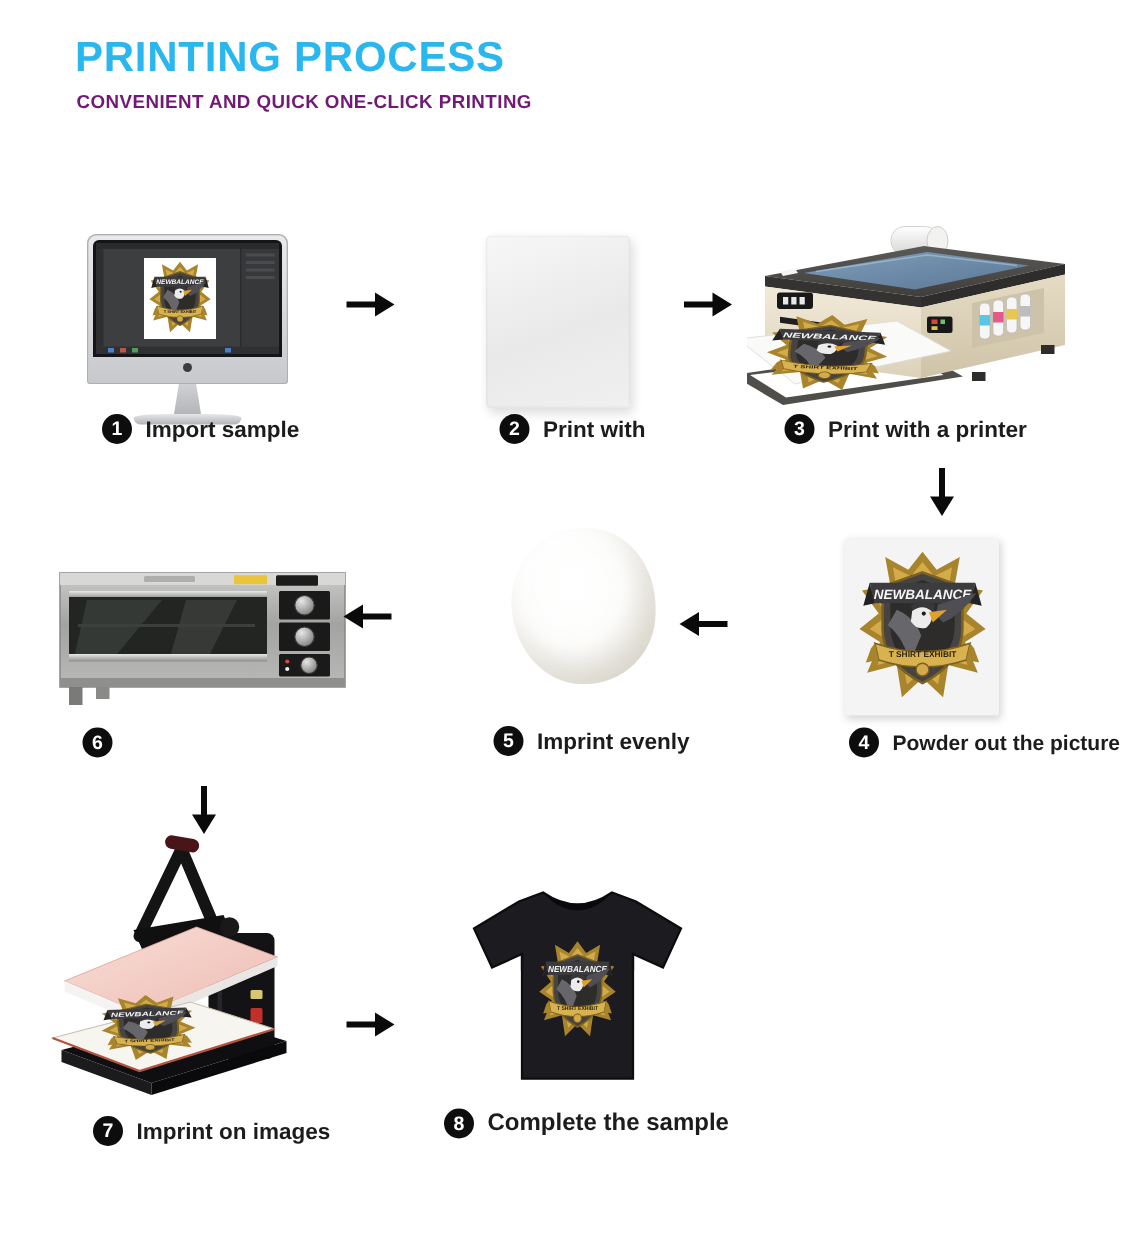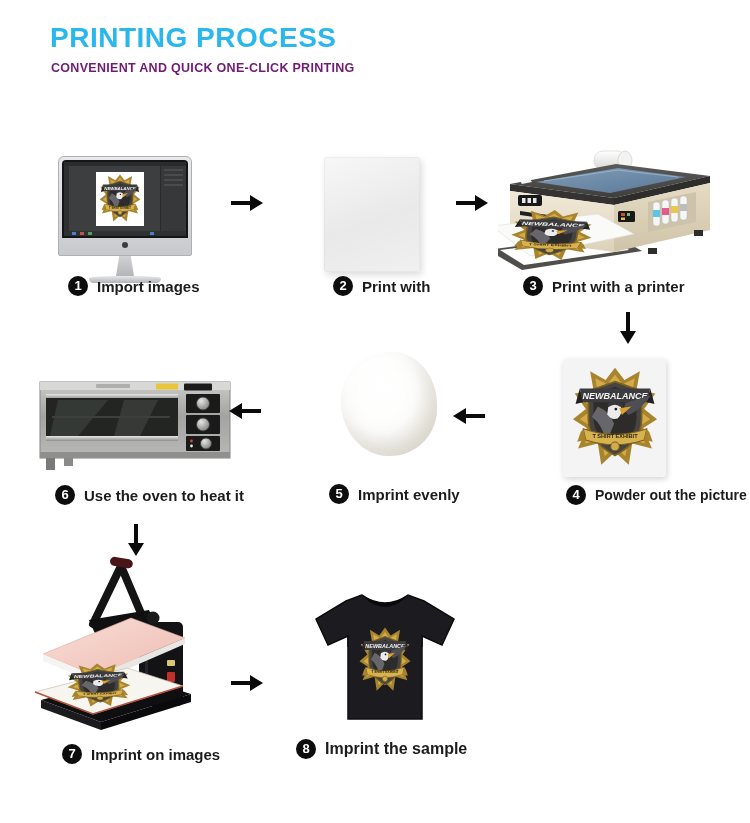--- a/index.html
+++ b/index.html
@@ -315,7 +315,7 @@
 
   <div class="step-label" style="left:68px;  top:276px;">
     <span class="step-num">1</span>
-    <span>Import images</span>
+    <span>Import sample</span>
   </div>
   <div class="step-label" style="left:333px; top:276px;">
     <span class="step-num">2</span>

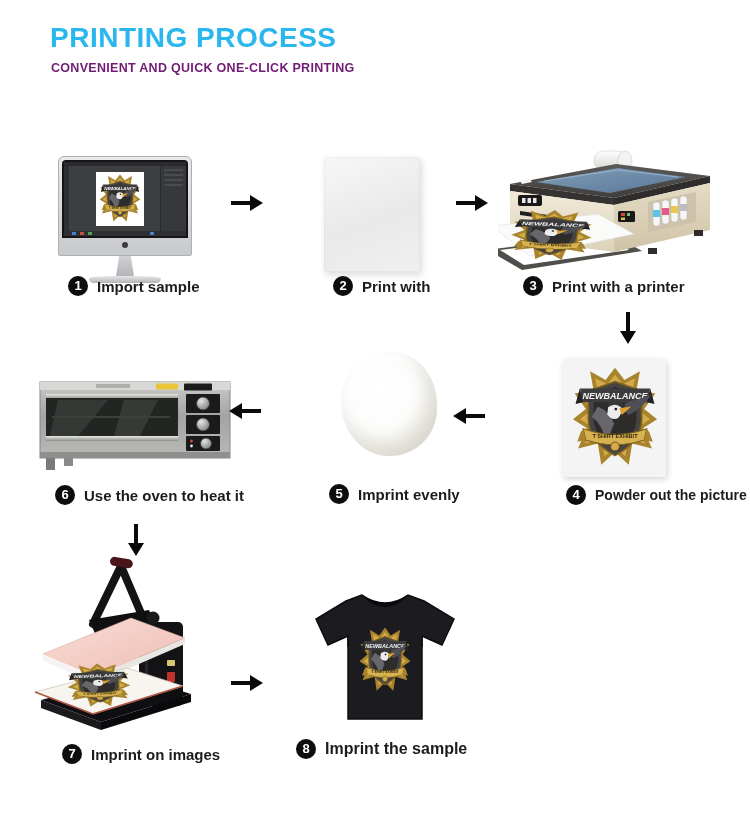--- a/index.html
+++ b/index.html
@@ -335,7 +335,6 @@
   </div>
   <div class="step-label" style="left:55px;  top:485px;">
     <span class="step-num">6</span>
-    <span>Use the oven to heat it</span>
   </div>
   <div class="step-label" style="left:62px;  top:744px;">
     <span class="step-num">7</span>

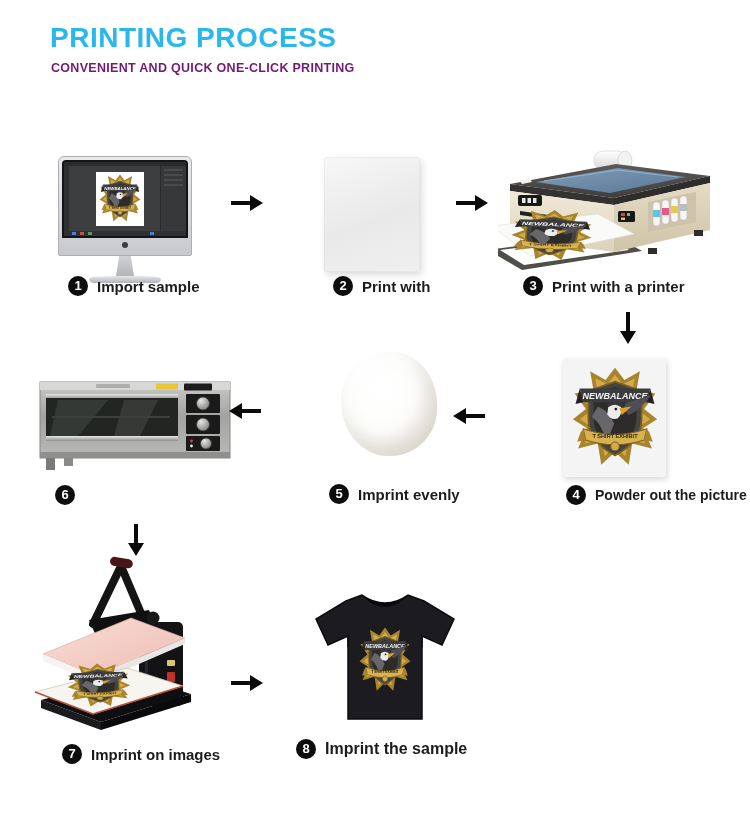--- a/index.html
+++ b/index.html
@@ -342,7 +342,7 @@
   </div>
   <div class="step-label big" style="left:296px; top:739px;">
     <span class="step-num">8</span>
-    <span>Imprint the sample</span>
+    <span>Complete the sample</span>
   </div>
 
 </div>

